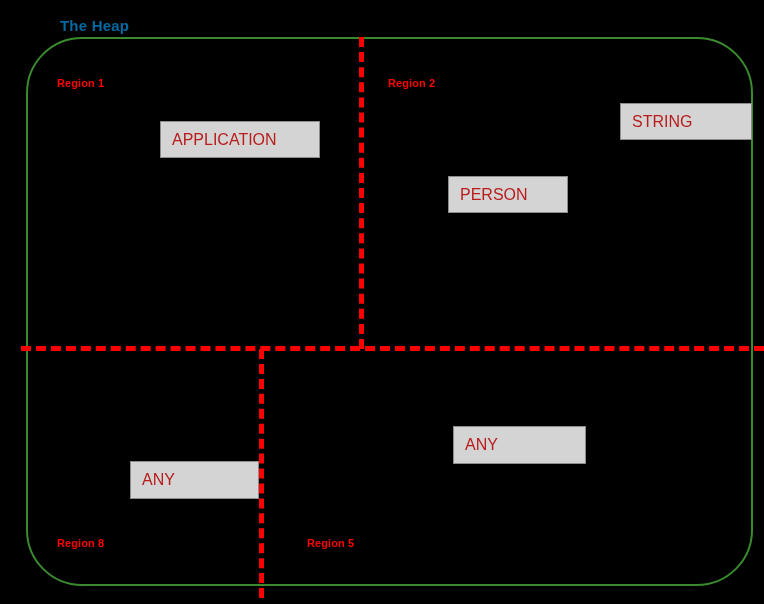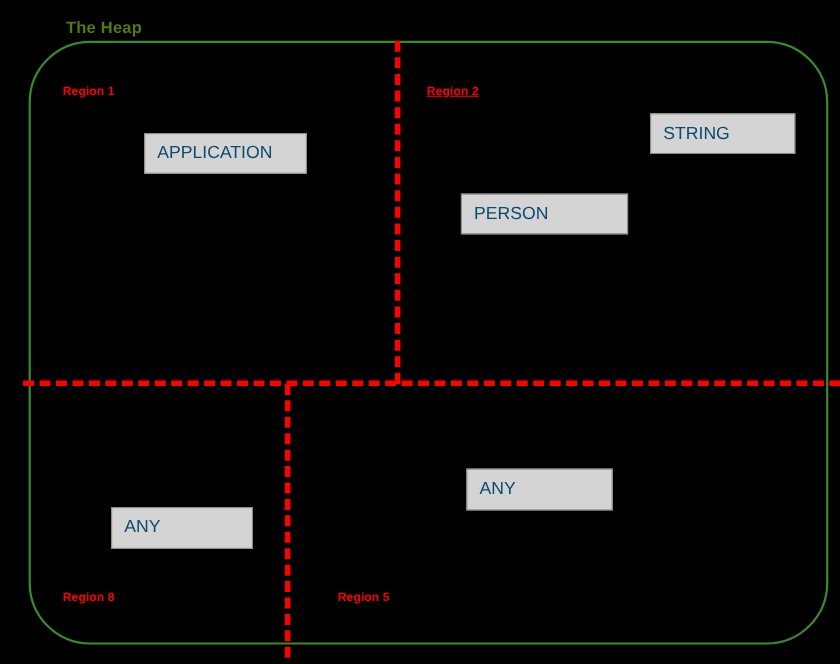--- a/index.html
+++ b/index.html
@@ -34,7 +34,7 @@
     top: 17px;
     font-size: 15px;
     font-weight: bold;
-    color: #4d7c0f;
+    color: #0369a1;
     letter-spacing: 0.2px;
     white-space: nowrap;
   }

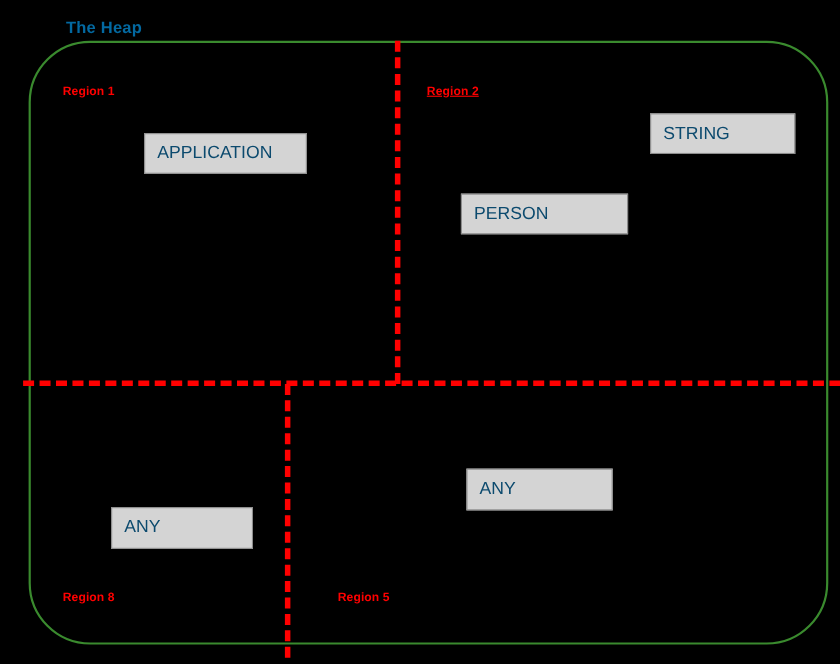--- a/index.html
+++ b/index.html
@@ -75,7 +75,7 @@
     letter-spacing: 0.1px;
   }
   #region-1-label { left: 57px;  top: 77px; }
-  #region-2-label { left: 388px; top: 77px; text-decoration: underline; }
+  #region-2-label { left: 388px; top: 77px; }
   #region-3-label { left: 57px;  top: 537px; }
   #region-4-label { left: 307px; top: 537px; }
 

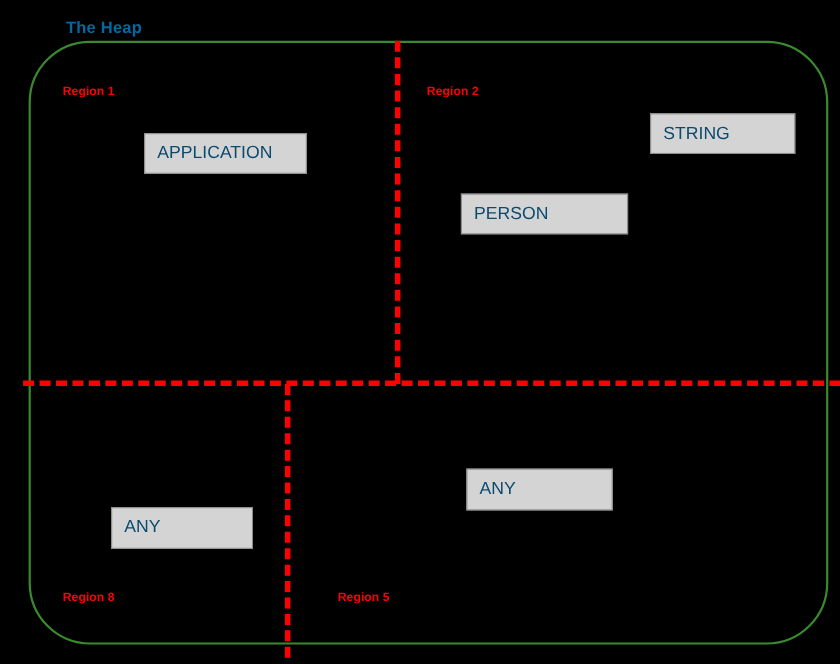--- a/index.html
+++ b/index.html
@@ -87,11 +87,12 @@
     box-sizing: border-box;
     display: flex;
     align-items: center;
-    color: #0c4a6e;
+    color: #b91c1c;
     font-size: 16px;
     font-weight: normal;
     padding-left: 11px;
     white-space: nowrap;
+    margin-left: 29px;
   }
   #box-application { left: 131px; top: 121px; width: 148px; height: 37px; }
   #box-string      { left: 591px; top: 103px; width: 132px; height: 37px; }

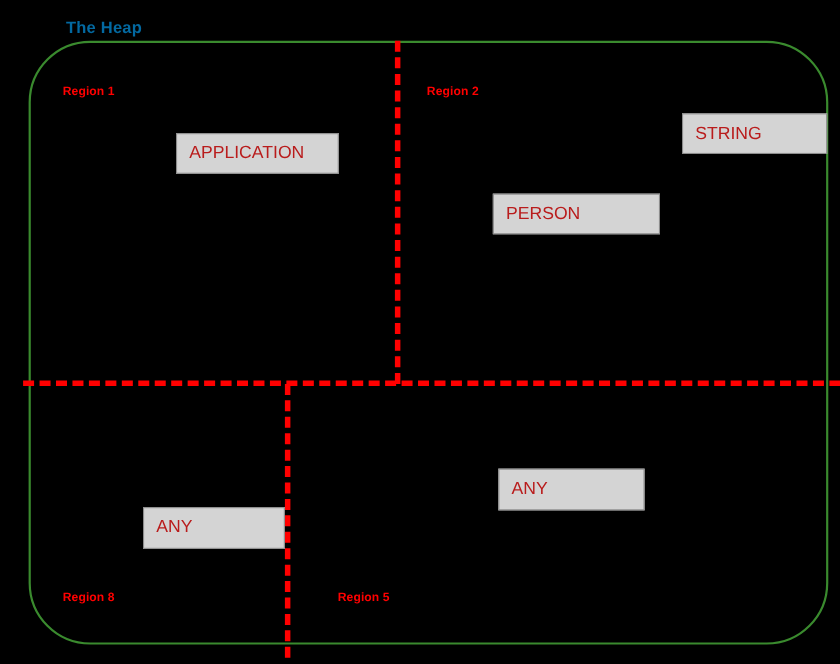--- a/index.html
+++ b/index.html
@@ -94,7 +94,7 @@
     white-space: nowrap;
     margin-left: 29px;
   }
-  #box-application { left: 131px; top: 121px; width: 148px; height: 37px; }
+  #box-application { left: 131px; top: 121px; width: 160px; height: 37px; }
   #box-string      { left: 591px; top: 103px; width: 132px; height: 37px; }
   #box-person      { left: 419px; top: 176px; width: 152px; height: 37px; }
   #box-any-r3      { left: 101px; top: 461px; width: 129px; height: 38px; }

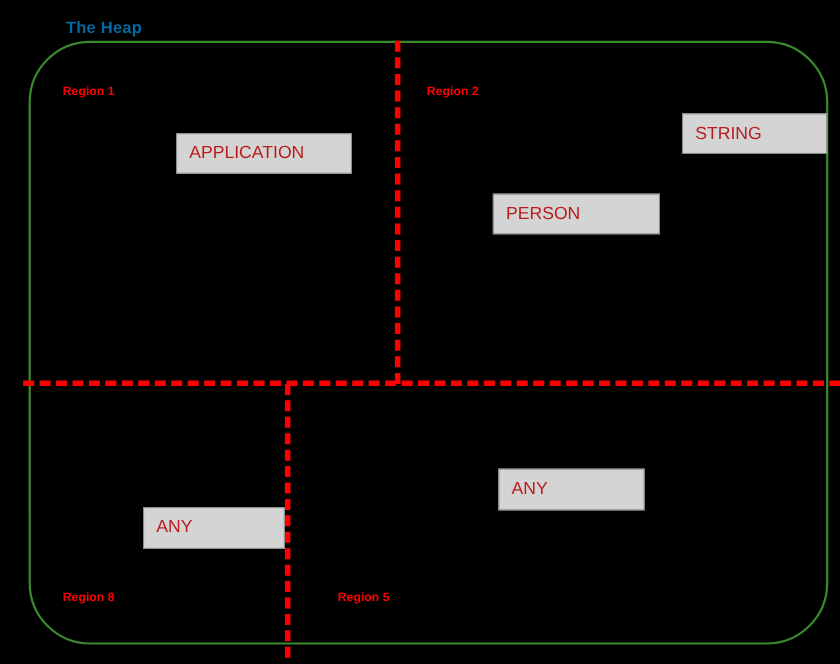--- a/index.html
+++ b/index.html
@@ -96,7 +96,7 @@
   }
   #box-application { left: 131px; top: 121px; width: 160px; height: 37px; }
   #box-string      { left: 591px; top: 103px; width: 132px; height: 37px; }
-  #box-person      { left: 419px; top: 176px; width: 152px; height: 37px; }
+  #box-person      { left: 419px; top: 176px; width: 120px; height: 37px; }
   #box-any-r3      { left: 101px; top: 461px; width: 129px; height: 38px; }
   #box-any-r4      { left: 424px; top: 426px; width: 133px; height: 38px; }
 </style>

